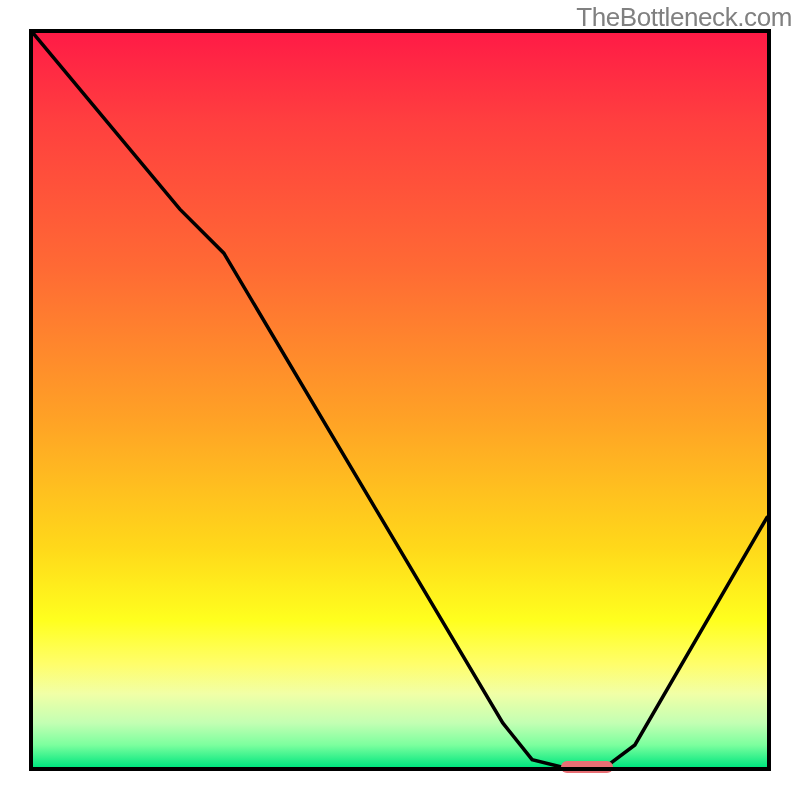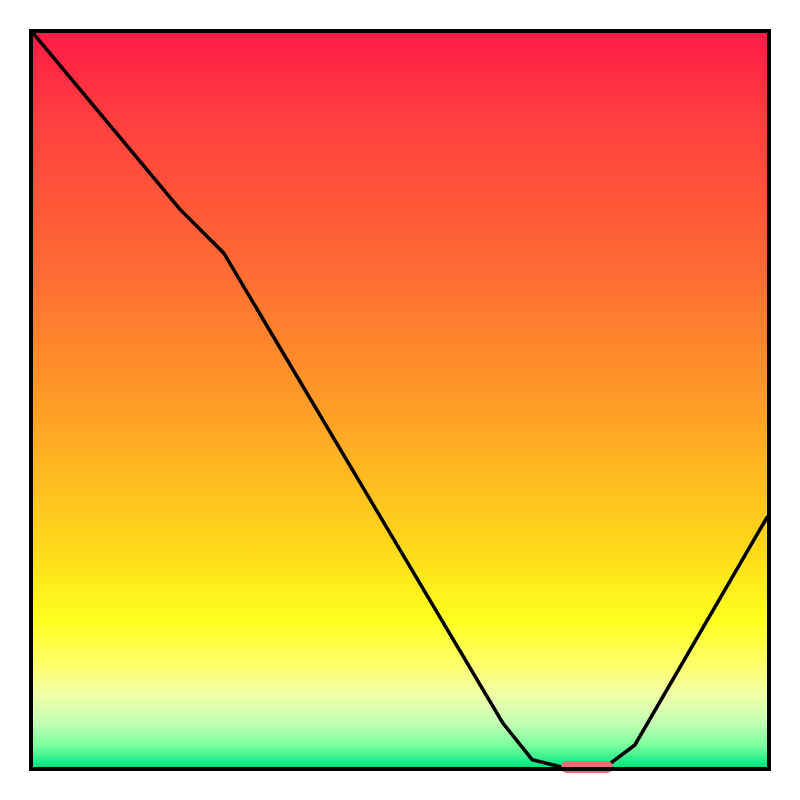--- a/index.html
+++ b/index.html
@@ -81,6 +81,7 @@
 <body>
 
 <div class="frame">
+  <div class="attribution">TheBottleneck.com</div>
 
   <div class="plot">
     <div class="gradient"></div>

